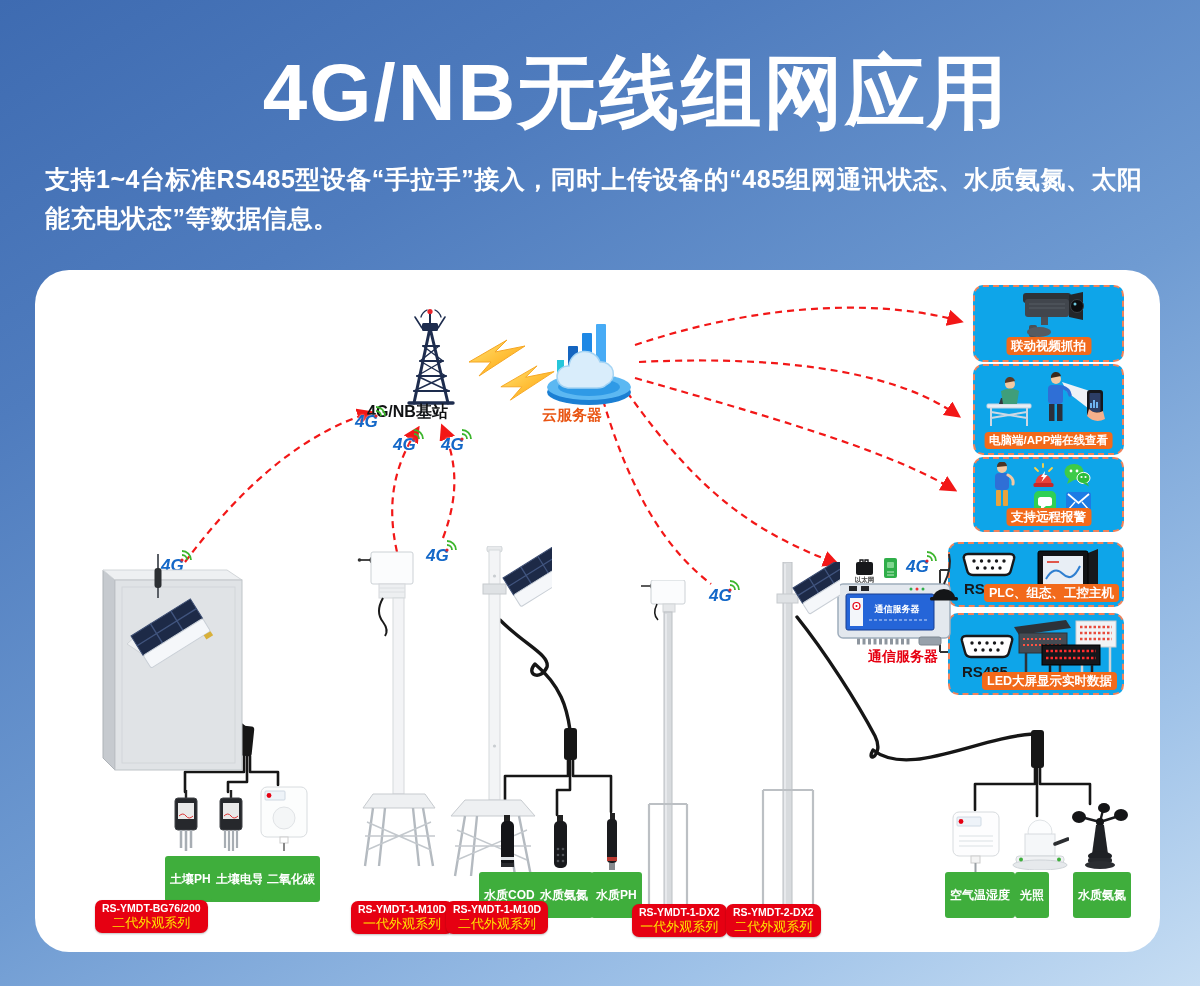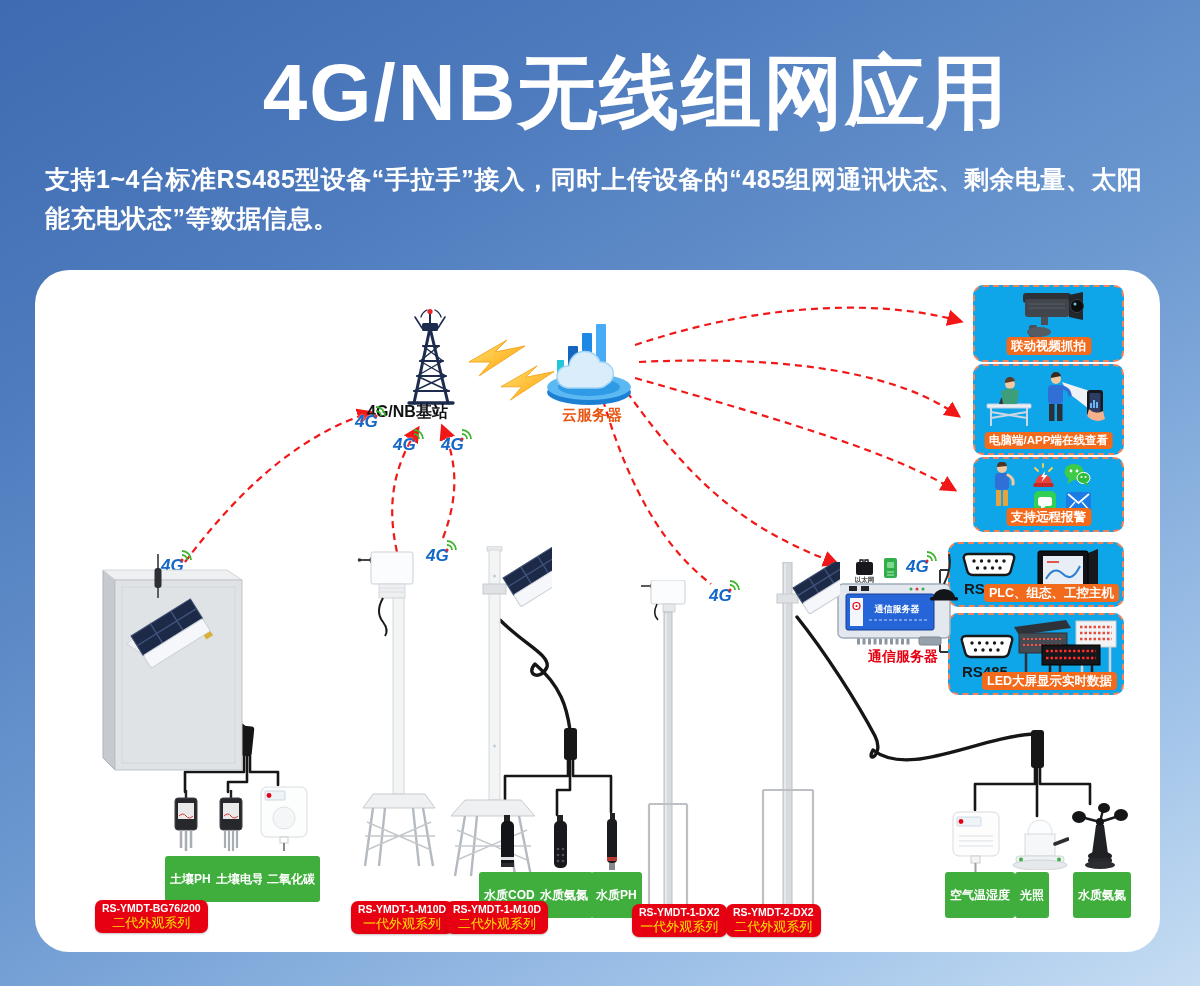--- a/index.html
+++ b/index.html
@@ -48,7 +48,7 @@
 <body>
 
 <div class="abs title">4G/NB无线组网应用</div>
-<div class="abs desc">支持1~4台标准RS485型设备“手拉手”接入，同时上传设备的“485组网通讯状态、剩余电量、太阳能充电状态”等数据信息。</div>
+<div class="abs desc">支持1~4台标准RS485型设备“手拉手”接入，同时上传设备的“485组网通讯状态、水质氨氮、太阳能充电状态”等数据信息。</div>
 
 <div class="abs panel">
 

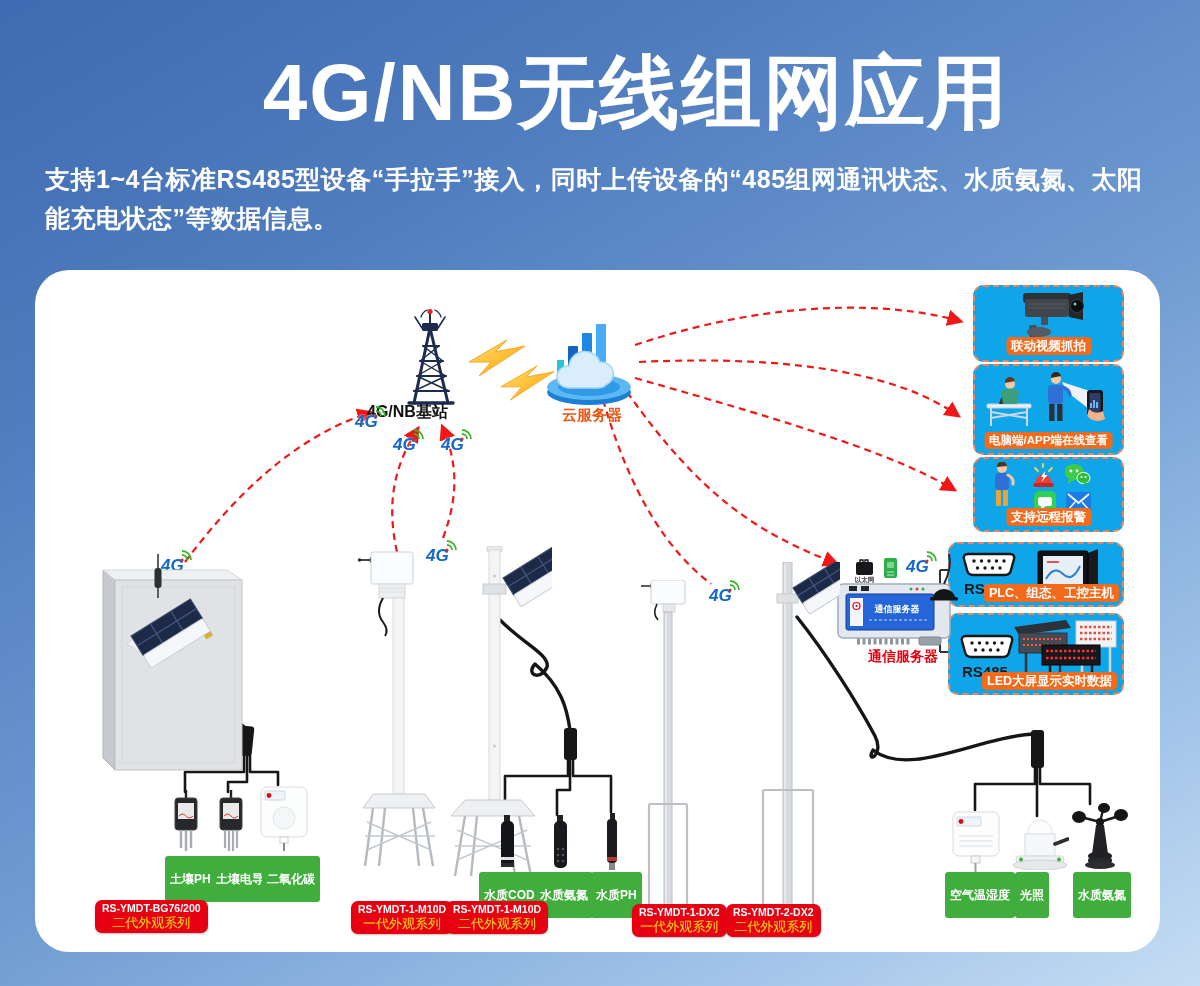--- a/index.html
+++ b/index.html
@@ -26,7 +26,7 @@
   .branch{stroke:#161616;stroke-width:2.6;fill:none;stroke-linecap:round;stroke-linejoin:round;}
   .bracket{stroke:#333;stroke-width:2;fill:none;}
   .node-label{font-size:16px;font-weight:800;color:#101214;text-align:left;}
-  .cloud-label{font-size:15px;font-weight:800;color:#e95513;text-align:center;}
+  .cloud-label{font-size:15px;font-weight:800;color:#e95513;}
   .g4{font-style:italic;font-weight:800;font-size:17px;color:#1468c8;white-space:nowrap;
       text-shadow:0 0 2px #fff;}
   .g4 svg{position:absolute;top:-8px;right:-12px;}

